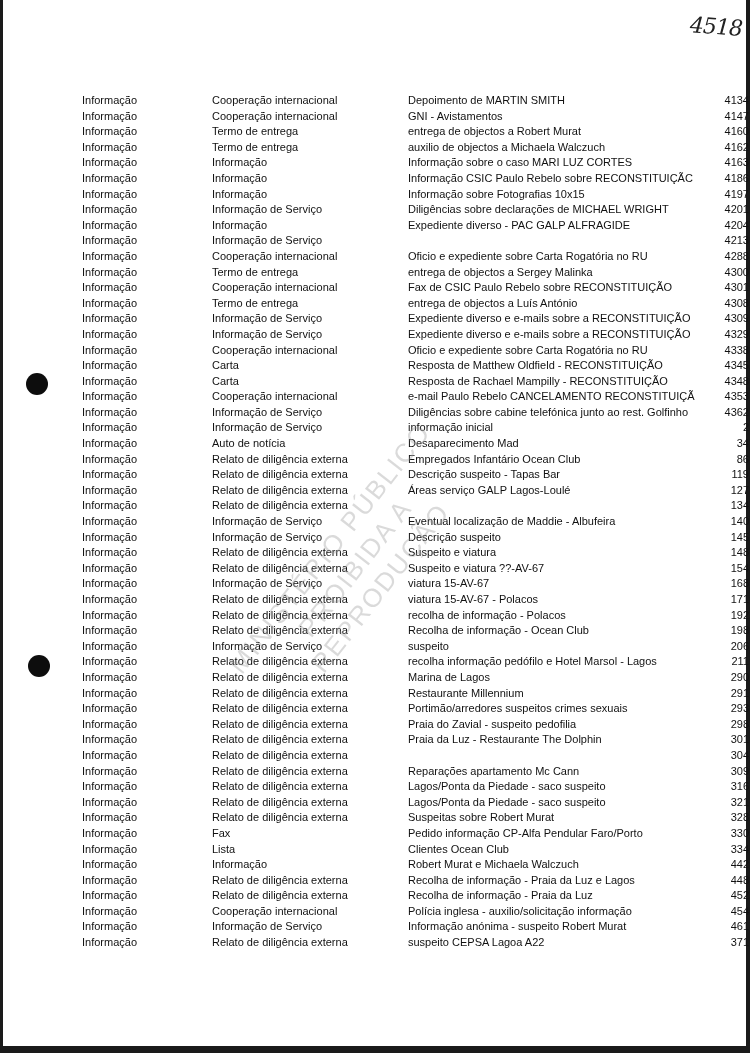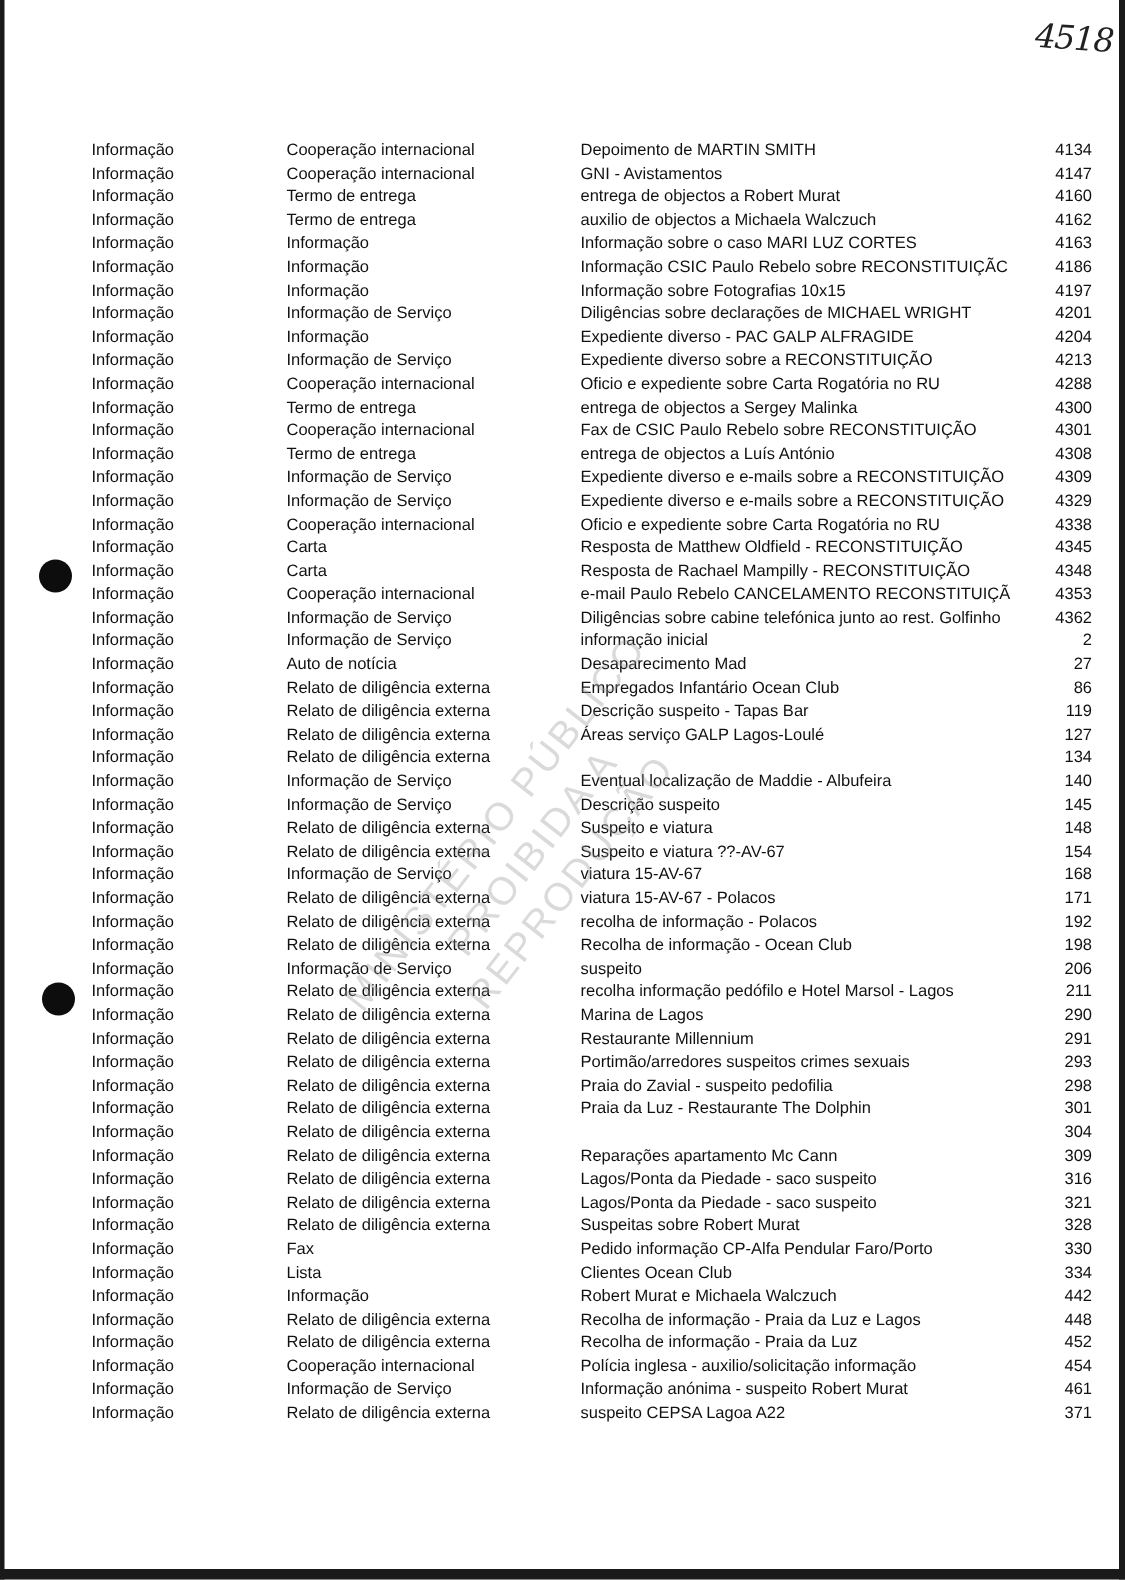--- a/index.html
+++ b/index.html
@@ -27,7 +27,7 @@
       line-height: 32px; text-align: center; pointer-events: none;
       font-family: "Liberation Sans", sans-serif;
     }
-    .table { position: absolute; left: 61px; top: 93px; width: 667px; }
+    .table { position: absolute; left: 82px; top: 93px; width: 667px; }
     .row { position: relative; height: 15.6px; font-size: 11px; line-height: 15.6px; white-space: nowrap; }
     .c1 { position: absolute; left: 0; }
     .c2 { position: absolute; left: 130px; }

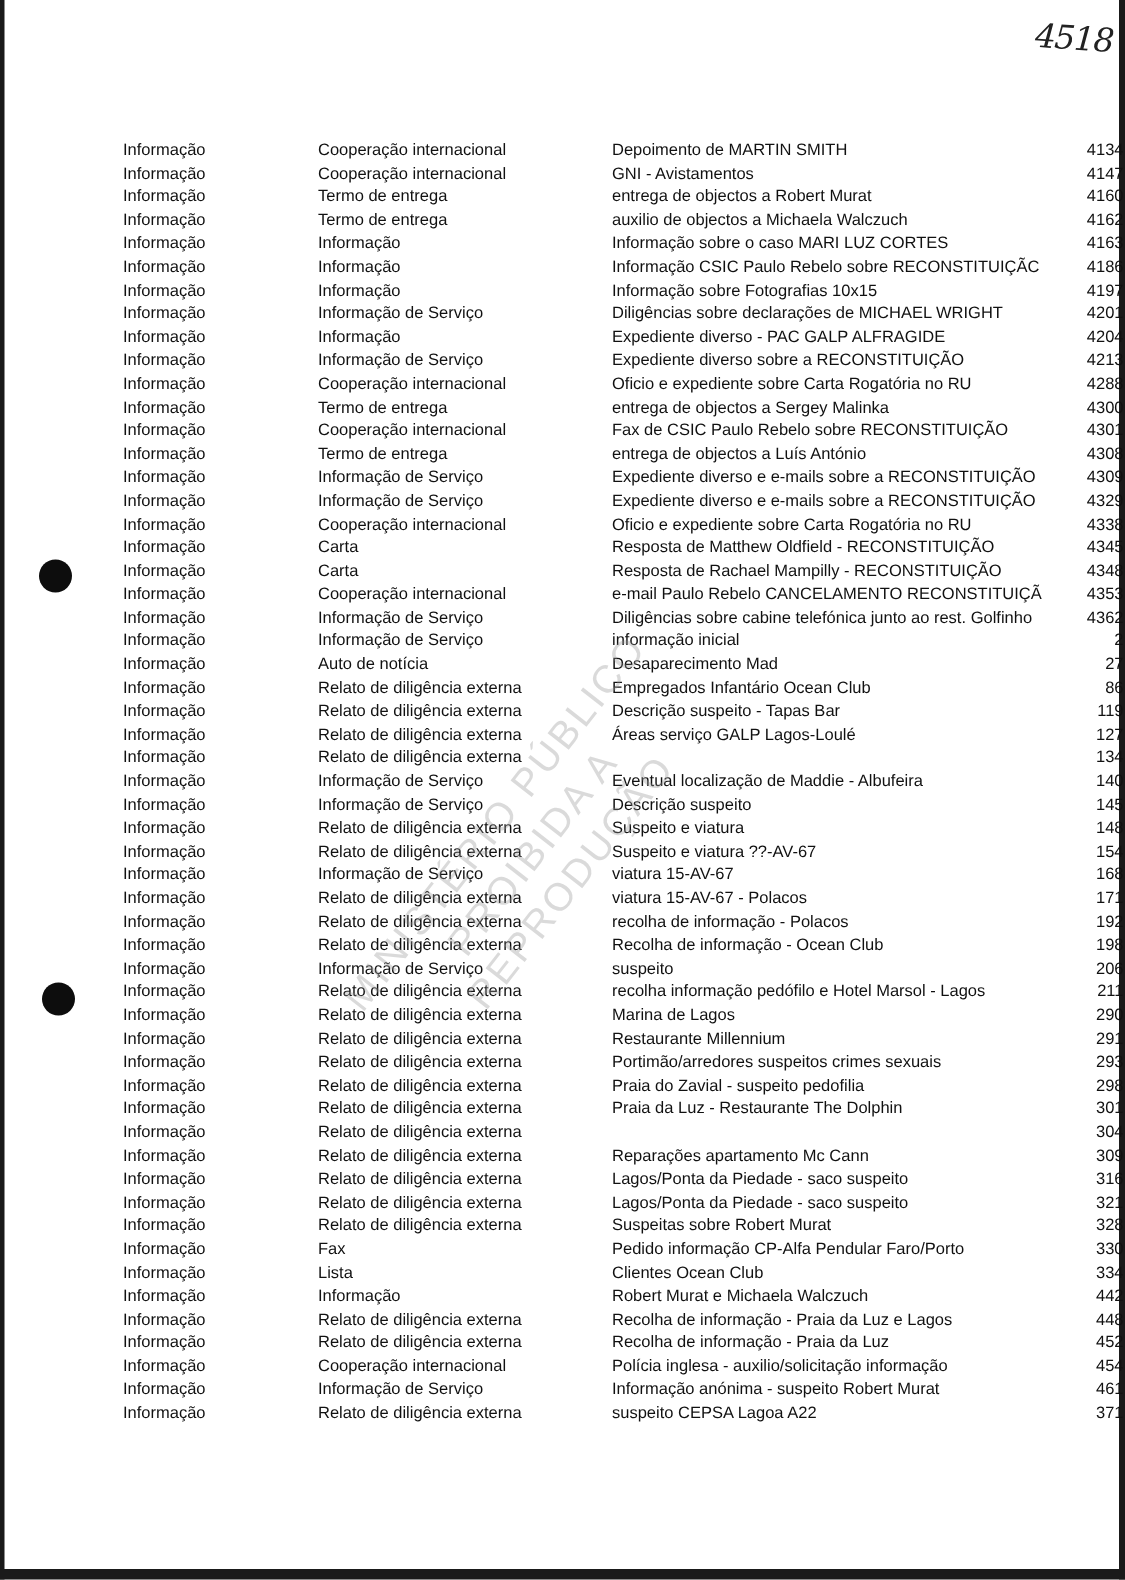--- a/index.html
+++ b/index.html
@@ -104,7 +104,6 @@
     <div class="row">
       <span class="c1">Informação</span>
       <span class="c2">Informação de Serviço</span>
-      <span class="c3">Expediente diverso sobre a RECONSTITUIÇÃO</span>
       <span class="c4">4213</span>
     </div>
     <div class="row">

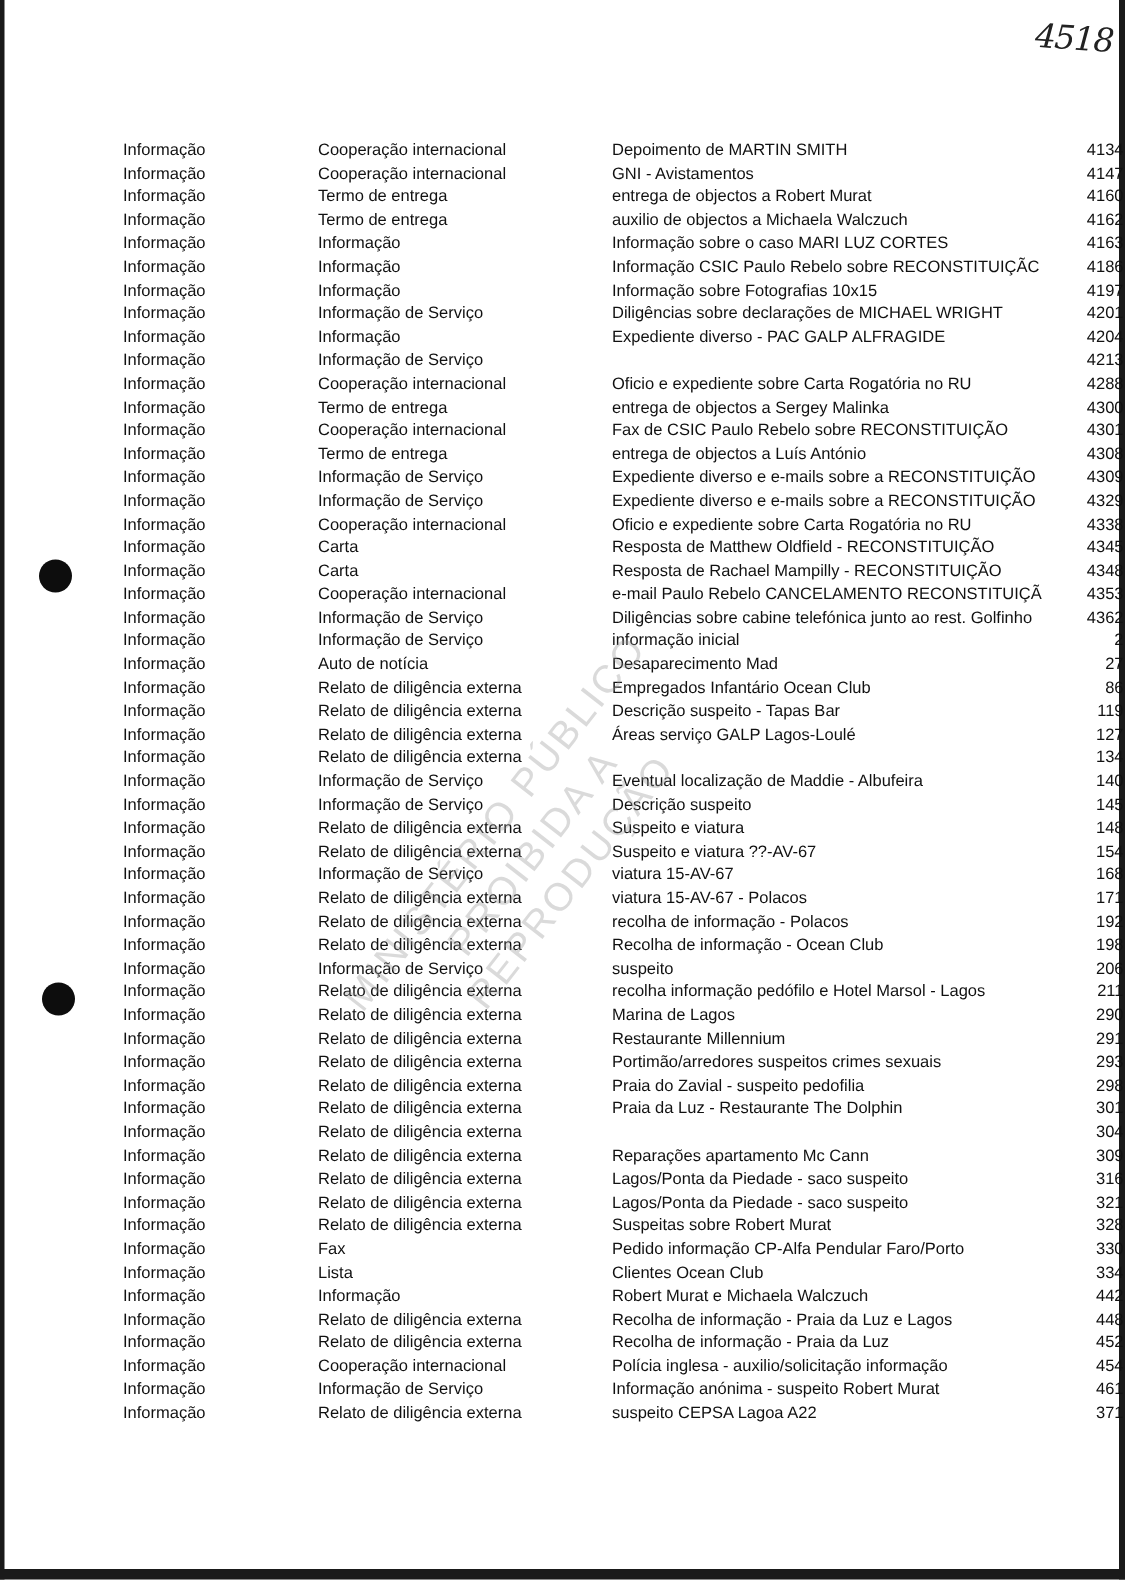--- a/index.html
+++ b/index.html
@@ -182,7 +182,7 @@
       <span class="c1">Informação</span>
       <span class="c2">Auto de notícia</span>
       <span class="c3">Desaparecimento Mad</span>
-      <span class="c4">27</span>
+      <span class="c4">34</span>
     </div>
     <div class="row">
       <span class="c1">Informação</span>

